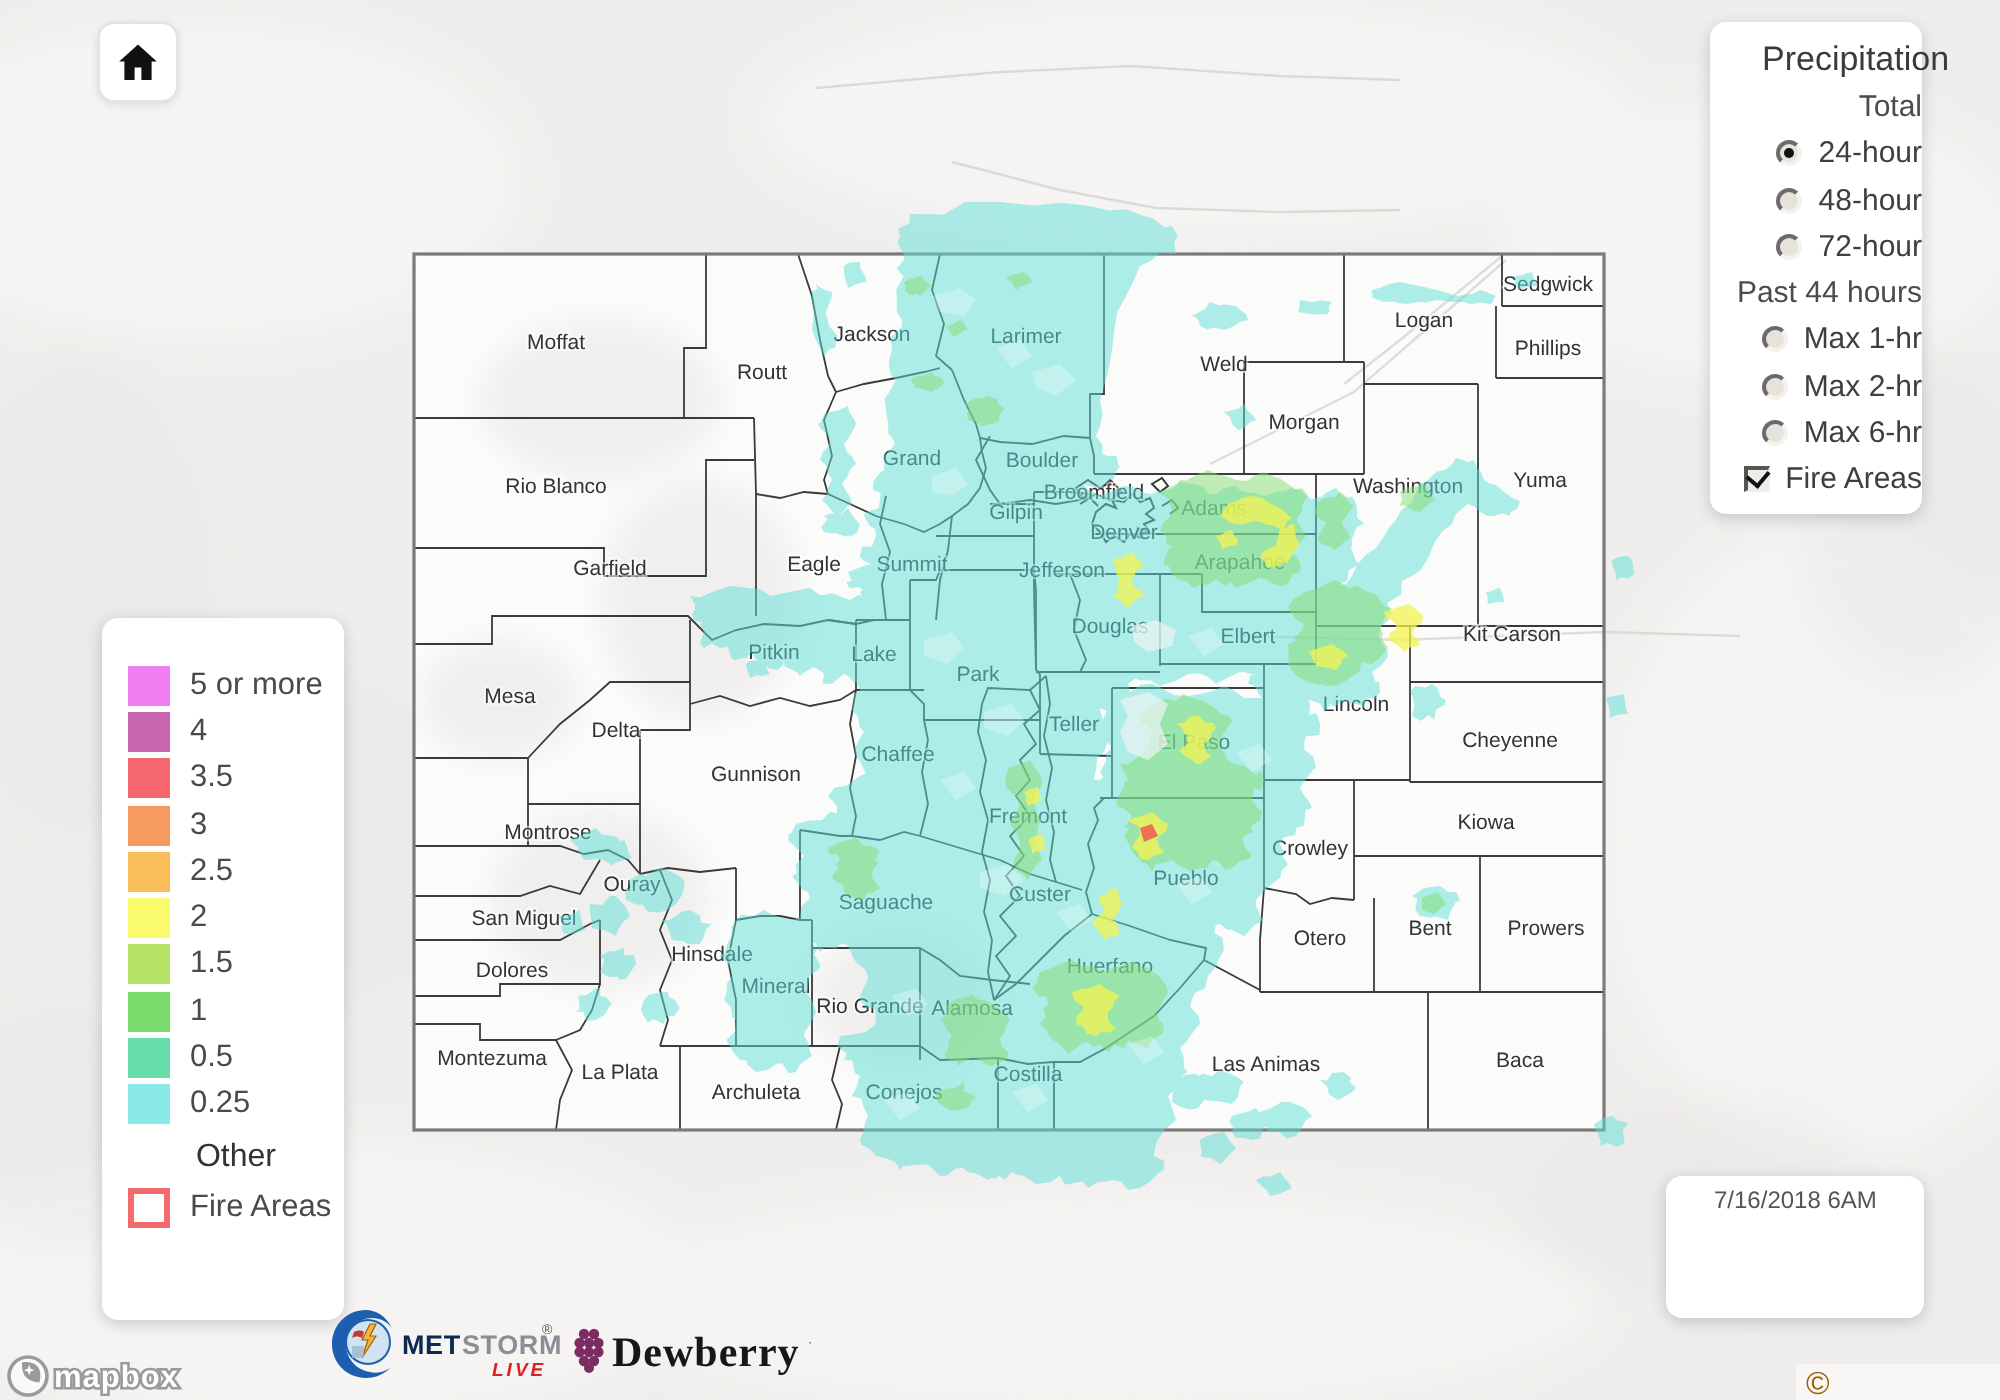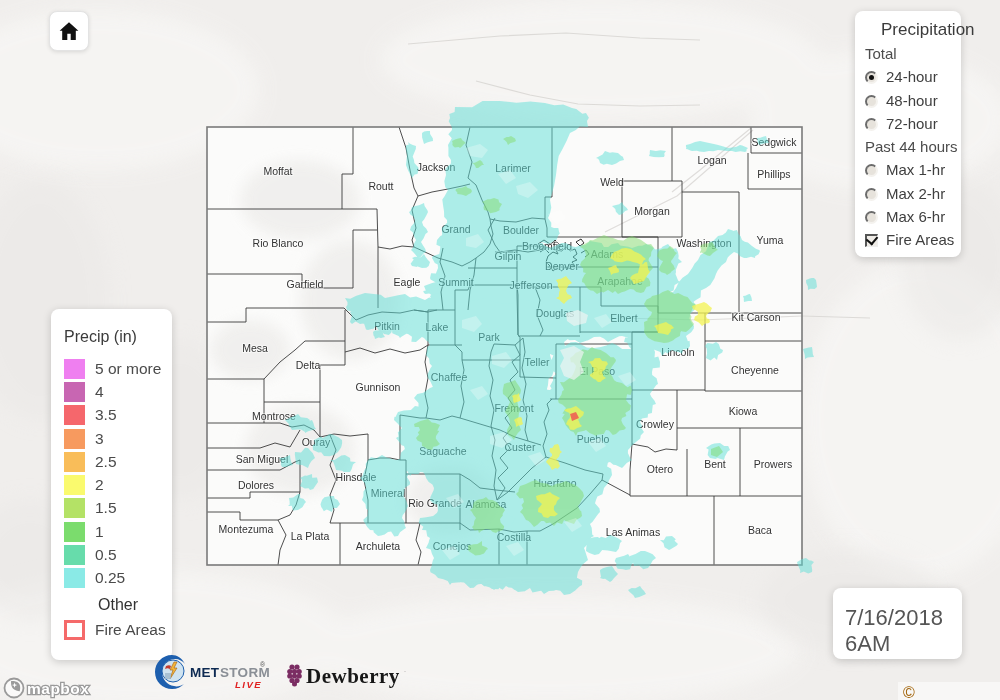--- a/index.html
+++ b/index.html
@@ -9,7 +9,7 @@
  .radio.on::after{content:"";position:absolute;left:2px;top:2px;width:5px;height:5px;border-radius:50%;background:#111;}
  .cb{display:inline-block;width:13px;height:13px;background:#efece7;border-top:2px solid #555;border-left:2px solid #555;border-right:1px solid #eee;border-bottom:1px solid #eee;box-sizing:border-box;vertical-align:-2px;margin-right:8px;position:relative;}
  .cb::after{content:"";position:absolute;left:1px;top:-2px;width:6px;height:8px;border:solid #111;border-width:0 2px 2px 0;transform:rotate(40deg);}
- .row{height:23.3px;line-height:23.3px;font-size:15px;color:#3f3f3f;white-space:nowrap;}
+ .row{height:23.3px;line-height:23.3px;font-size:15px;color:#3f3f3f;white-space:nowrap;text-align:right;}
  .sw{width:21px;height:20px;display:inline-block;vertical-align:middle;margin-right:10px;}
  .lrow{height:23.3px;display:flex;align-items:center;font-size:15.5px;color:#4a4a4a;}
 </style>

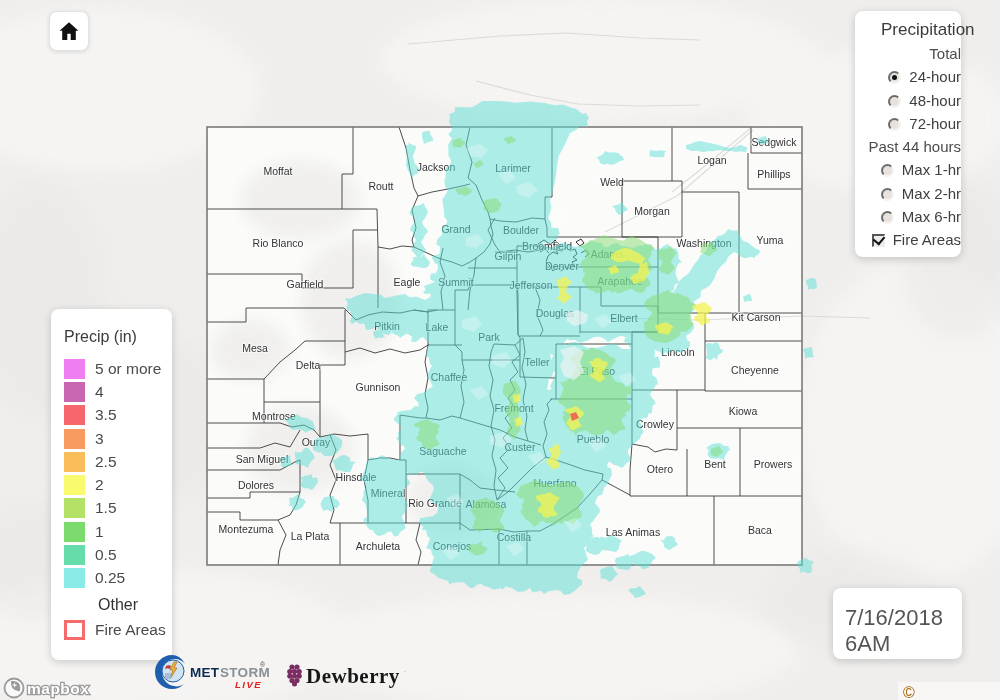--- a/index.html
+++ b/index.html
@@ -692,7 +692,6 @@
 <div class="panel" style="left:51px;top:309px;width:121px;height:351px;">
  <div style="padding:19px 0 0 13px;">
 
-  <div style="font-size:16px;color:#3b3b3b;height:26px;">Precip (in)</div>
   <div style="height:3px;"></div>
 
   <div class="lrow"><span class="sw" style="background:#ef7ff0;"></span>5 or more</div>

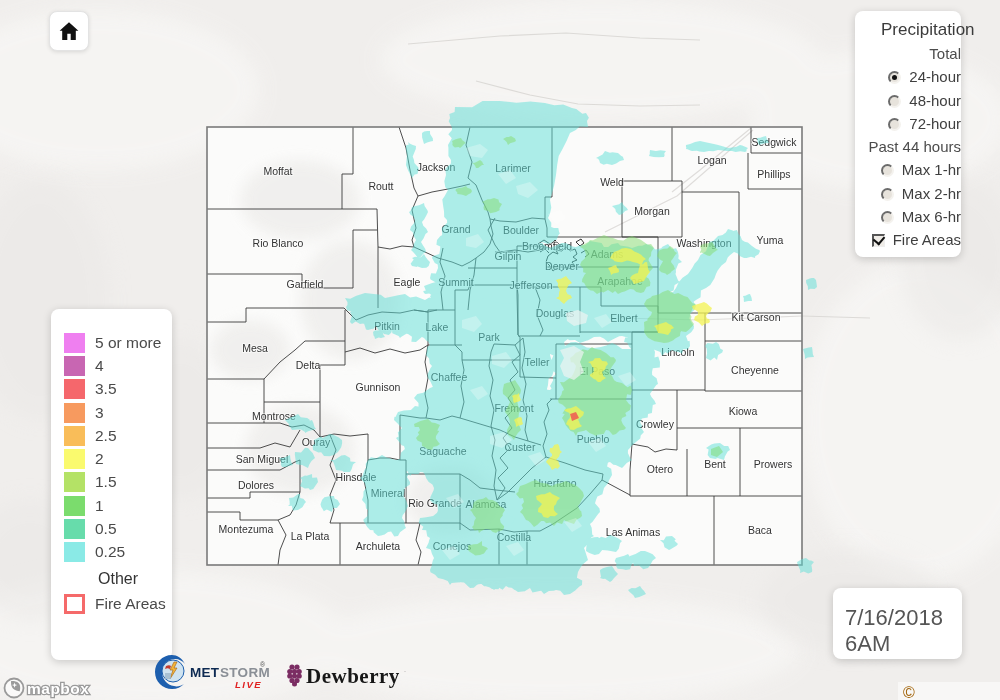--- a/index.html
+++ b/index.html
@@ -723,7 +723,7 @@
 <div class="panel" style="left:833px;top:588px;width:129px;height:71px;">
 
 
- <div style="font-size:22px;color:#555;padding:5px 0 0 12px;margin-top:12px;">7/16/2018 6AM</div>
+ <div style="font-size:12px;color:#555;padding:5px 0 0 24px;">7/16/2018 6AM</div>
 </div>
 
 <div style="position:absolute;left:2px;top:675px;width:130px;height:24px;">

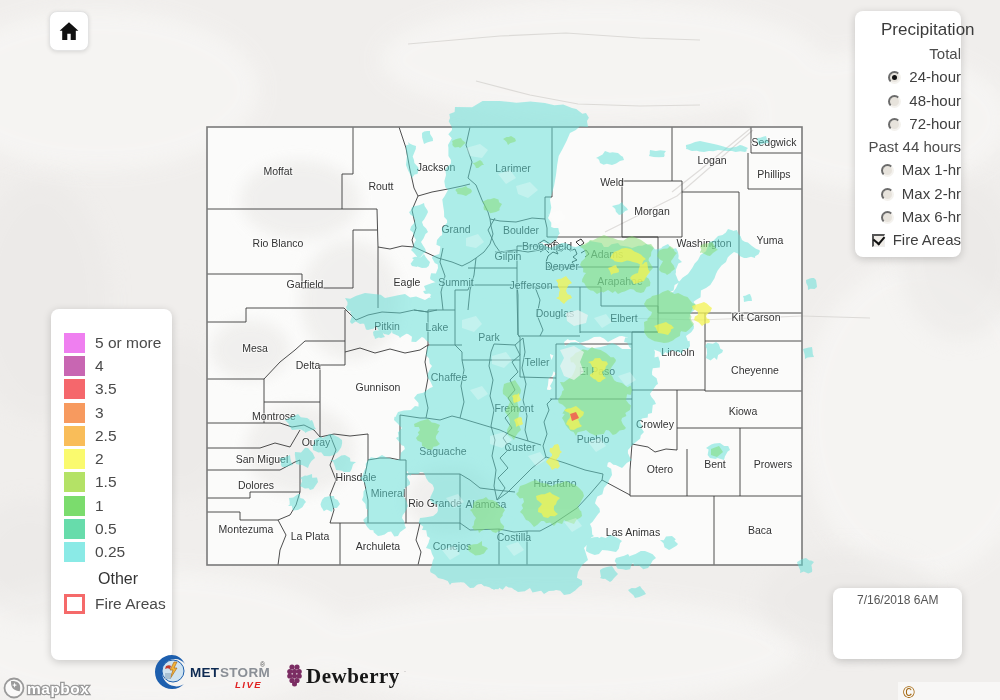--- a/index.html
+++ b/index.html
@@ -737,7 +737,7 @@
  </svg>
 </div>
 
-<div style="position:absolute;left:152px;top:653px;width:120px;height:40px;">
+<div style="position:absolute;left:163px;top:653px;width:120px;height:40px;">
  <svg width="120" height="40" viewBox="0 0 120 40">
 
   <path d="M20 2 C10 2 3 10 3 19 c0 10 8 17 17 17 5 0 9-2 12-5 -3 2-7 3-10 2 -7-1-12-7-12-14 0-7 6-13 13-13 4 0 8 2 10 5 C30 5 25 2 20 2z" fill="#1d5fae"></path>

